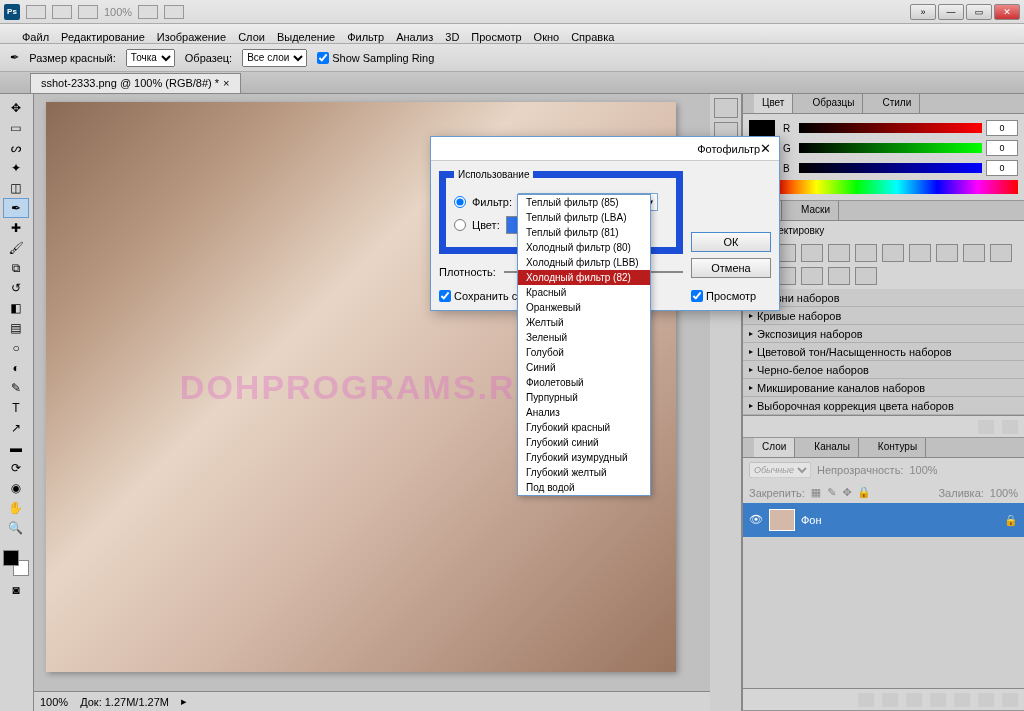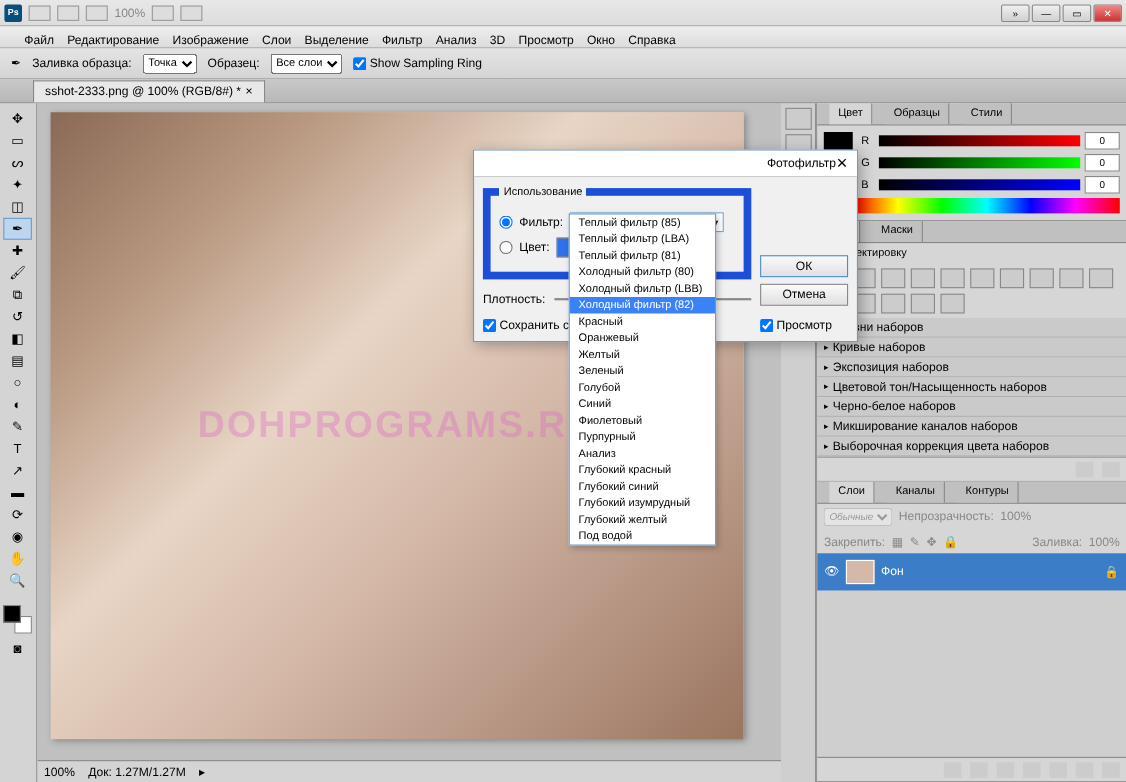--- a/index.html
+++ b/index.html
@@ -142,7 +142,7 @@
 
 <div class="options">
   <span>✒</span>
-  <span>Заливка образца:</span>
+  <span>Размер красный:</span>
   <select><option>Точка</option></select>
   <span>Образец:</span>
   <select><option>Все слои</option></select>

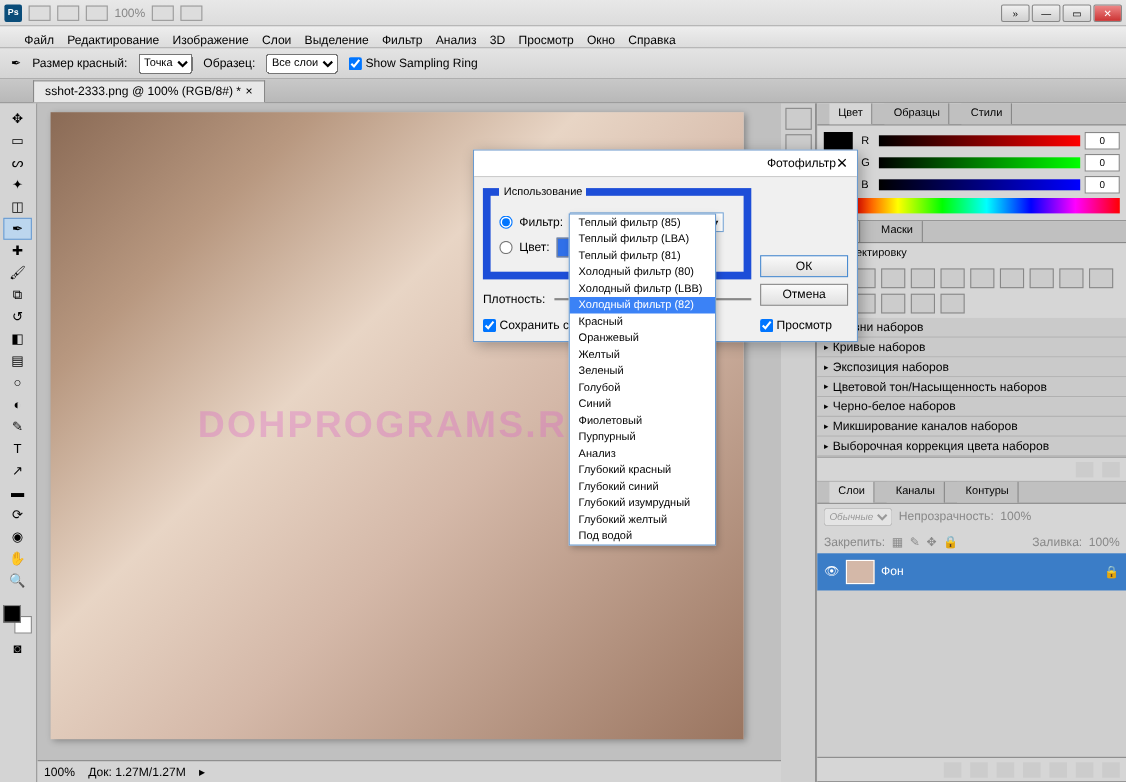--- a/index.html
+++ b/index.html
@@ -102,7 +102,7 @@
 
 .dropdown { position:absolute; left:517px; top:194px; width:134px; background:#fff; border:1px solid #6a9bd0; z-index:200; max-height:360px; overflow:visible; box-shadow:2px 2px 6px rgba(0,0,0,0.25); }
 .dd-item { padding:2px 8px; font-size:10px; cursor:pointer; }
-.dd-item.selected { background:#3b82f6; color:#fff; }
+.dd-item.selected { background:#b91c1c; color:#fff; }
 
 .panel-strip { width:32px; background:#cfcfcf; border-right:1px solid #888; display:flex; flex-direction:column; gap:4px; padding:4px; }
 .strip-icon { width:24px; height:20px; background:#ccc; border:1px solid #888; }

